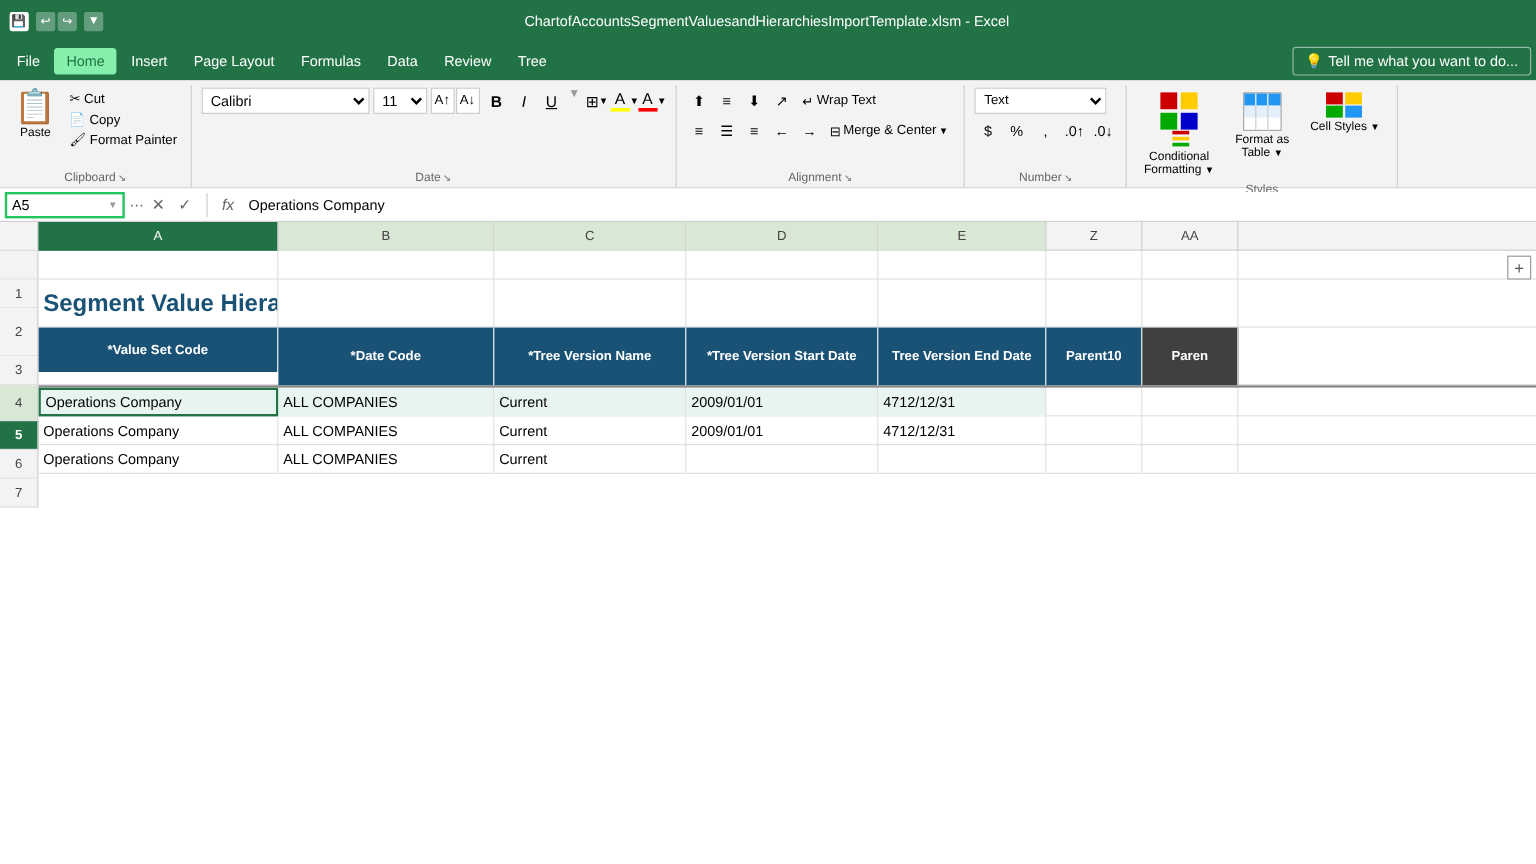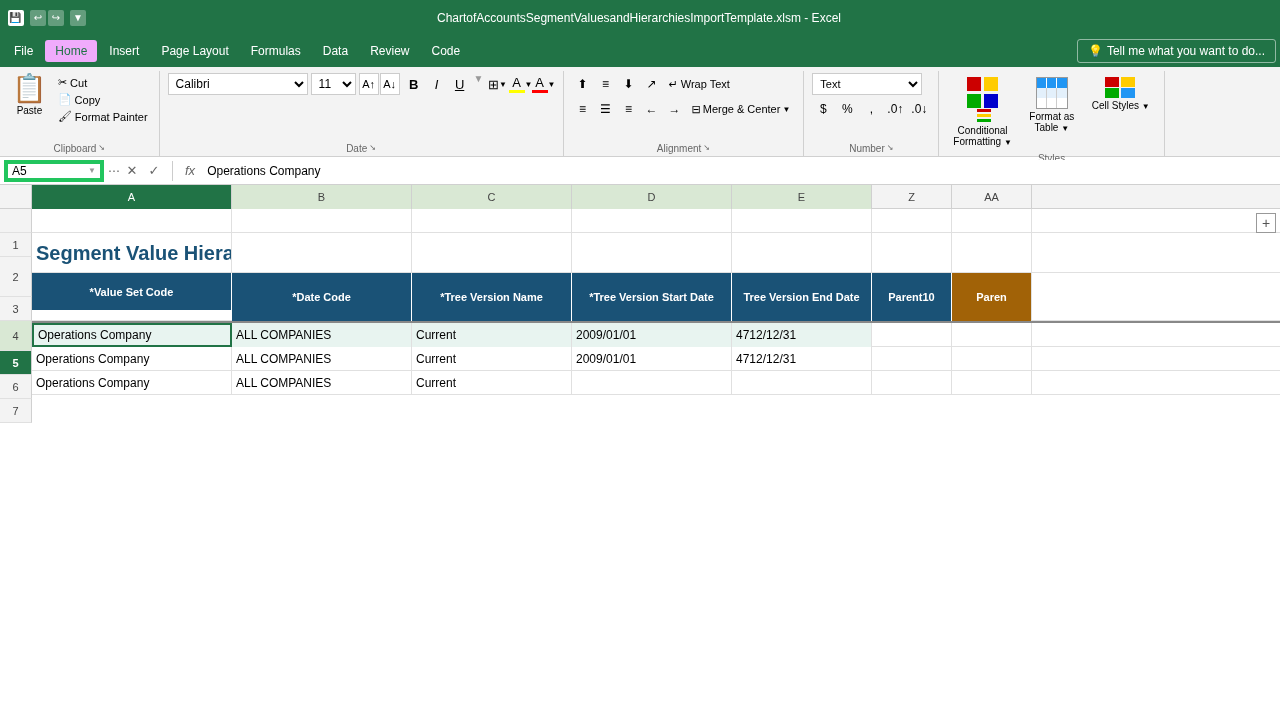--- a/index.html
+++ b/index.html
@@ -37,7 +37,7 @@
       cursor: pointer;
       font-size: 12px;
     }
-    .menu-item.active { background: #f0abfc; color: #217346; }
+    .menu-item.active { background: #86efac; color: #217346; }
     .menu-tell { display: flex; align-items: center; gap: 4px; color: white; font-size: 12px; padding: 4px 10px; border: 1px solid rgba(255,255,255,0.5); border-radius: 3px; margin-left: auto; }
 
     

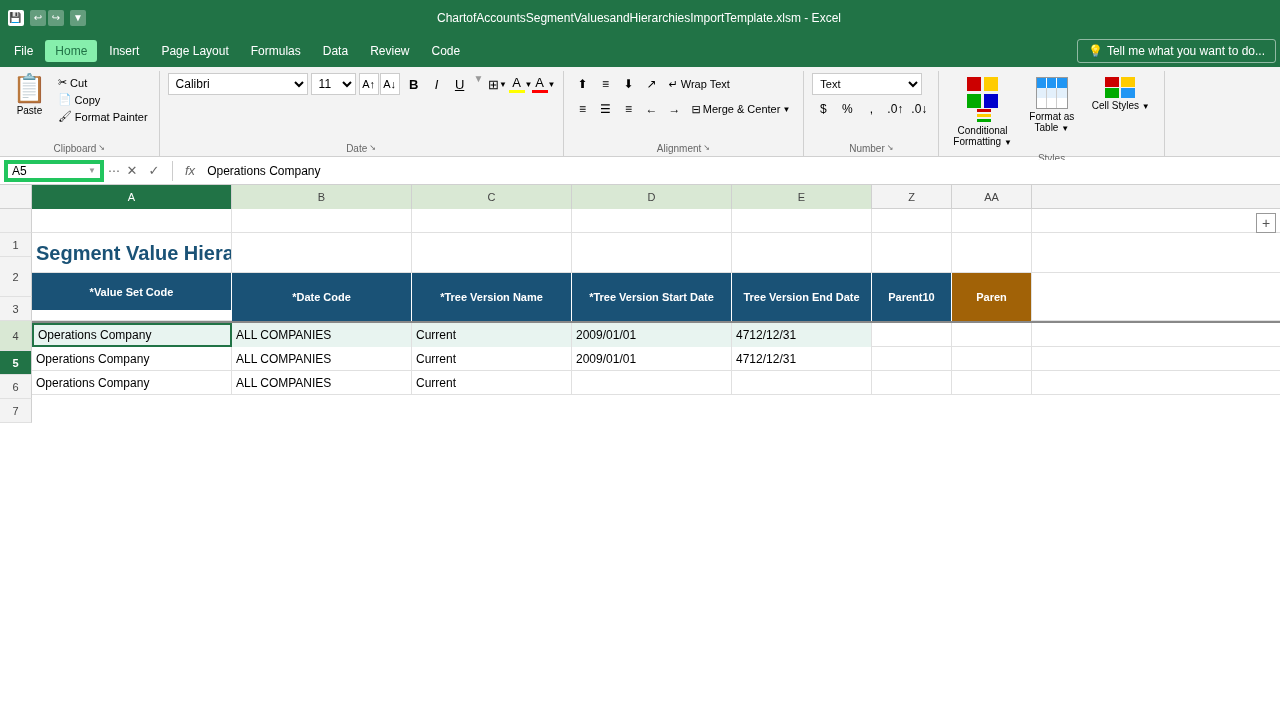--- a/index.html
+++ b/index.html
@@ -286,7 +286,7 @@
   <div class="menu-item">Formulas</div>
   <div class="menu-item">Data</div>
   <div class="menu-item">Review</div>
-  <div class="menu-item">Code</div>
+  <div class="menu-item">Tree</div>
   <div class="menu-tell">
     <span>💡</span>
     <span>Tell me what you want to do...</span>

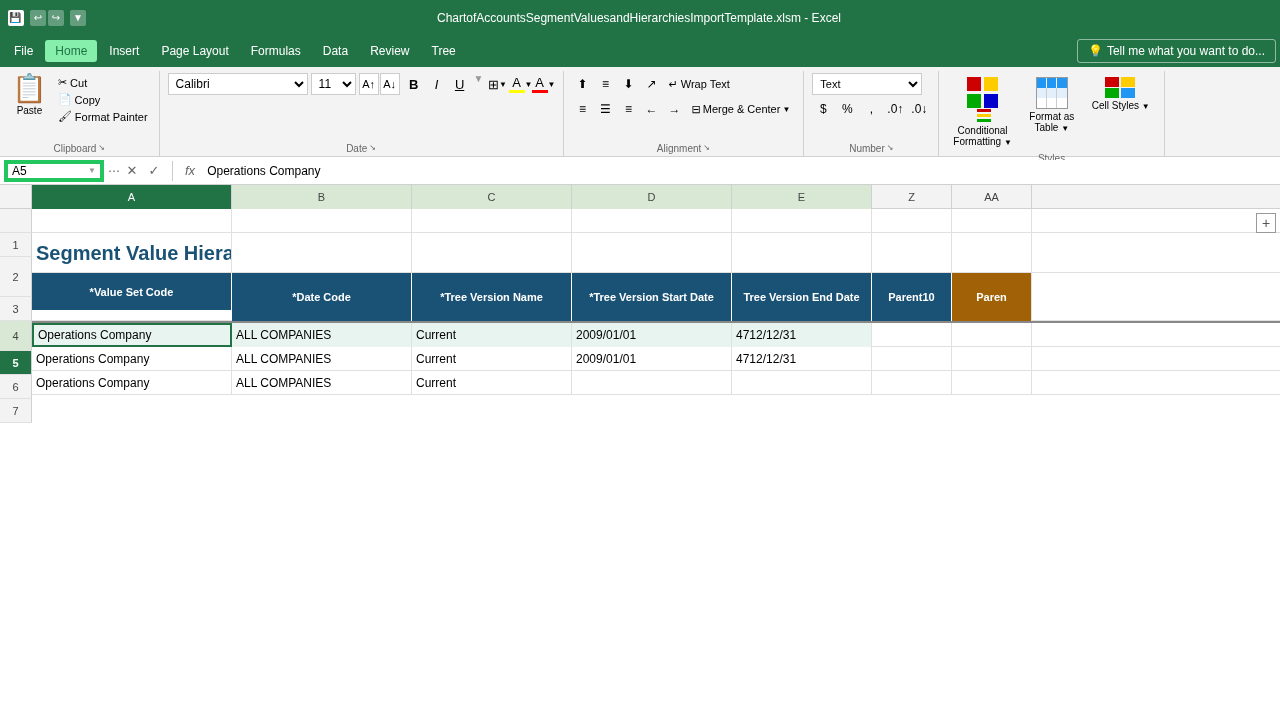--- a/index.html
+++ b/index.html
@@ -69,6 +69,7 @@
       margin-top: auto;
       padding-top: 2px;
       display: flex;
+      align-items: center;
       gap: 2px;
       width: 100%;
       justify-content: center;

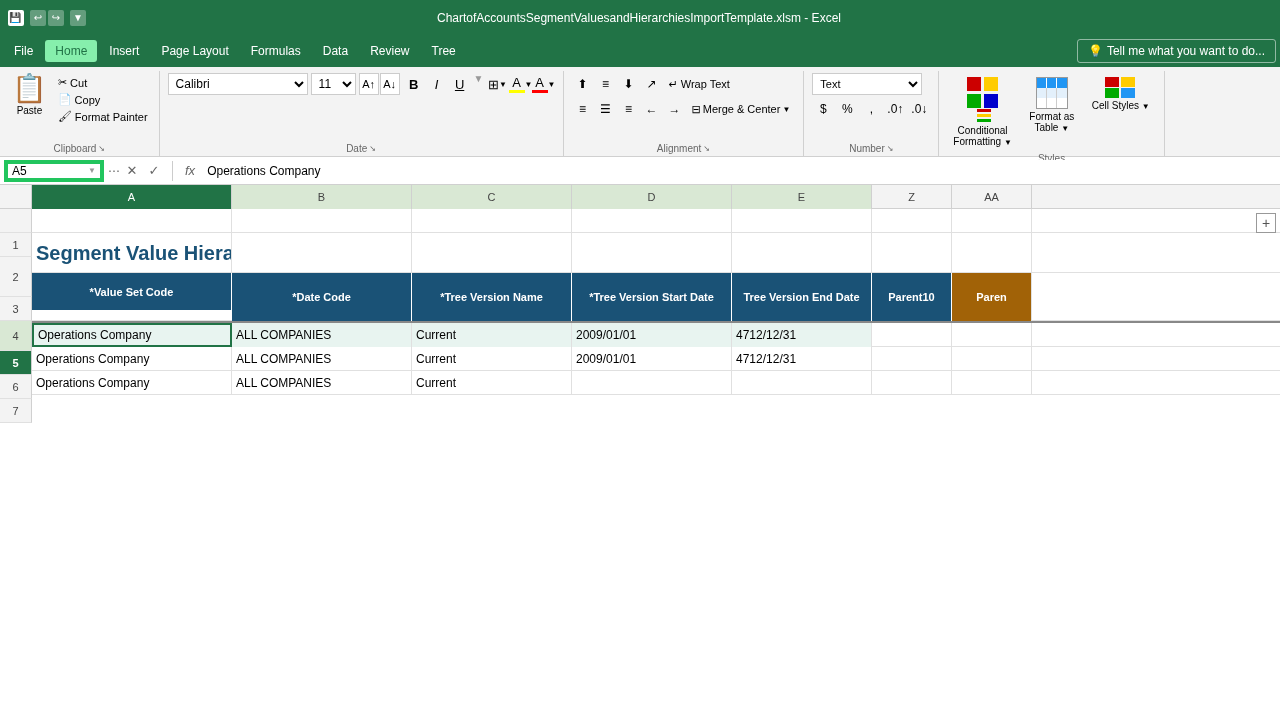--- a/index.html
+++ b/index.html
@@ -177,7 +177,7 @@
     .cell-ref-box {
       width: 100px;
       height: 22px;
-      border: 4px solid #22c55e;
+      border: 2px solid #22c55e;
       padding: 2px 4px;
       font-size: 12px;
       display: flex; align-items: center; justify-content: space-between;

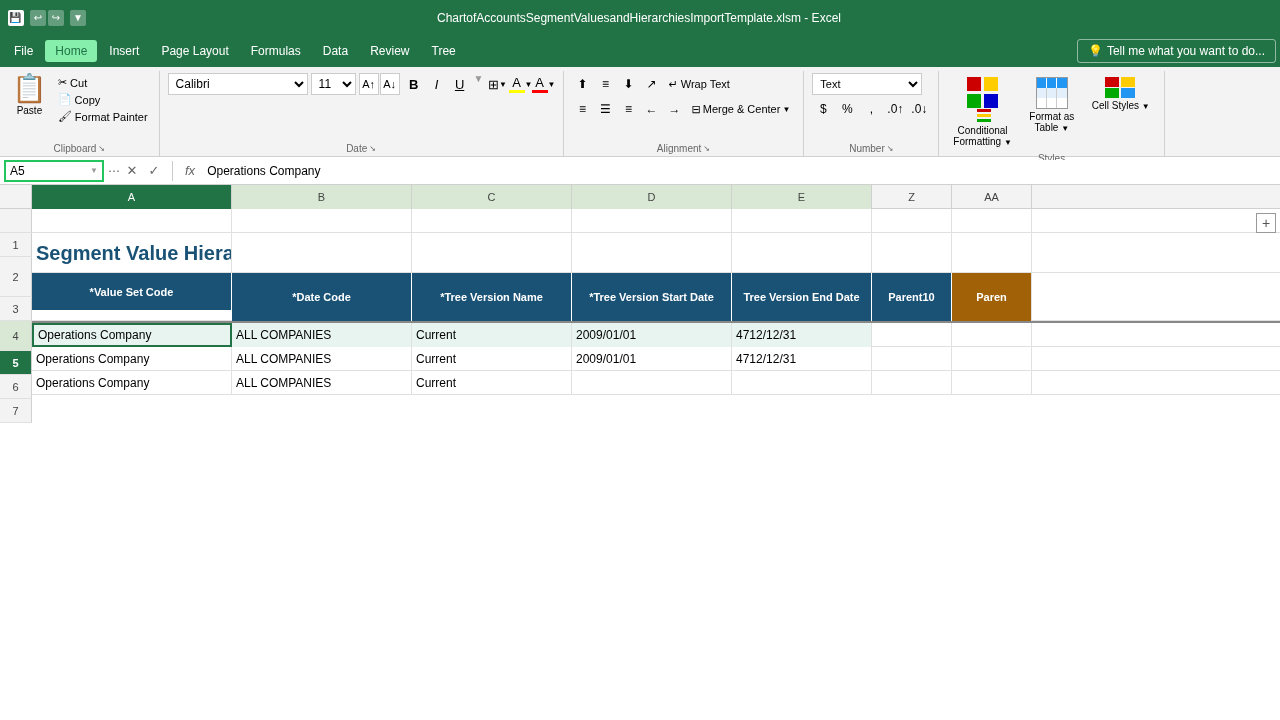--- a/index.html
+++ b/index.html
@@ -559,7 +559,7 @@
             <div class="grid-cell header-cell w-d" style="height:48px; background:#1a5276; color:white; font-weight:bold; text-align:center; justify-content:center; font-size:11px; white-space:normal; border-right:1px solid #fff;">*Tree Version Start Date</div>
             <div class="grid-cell header-cell w-e" style="height:48px; background:#1a5276; color:white; font-weight:bold; text-align:center; justify-content:center; font-size:11px; white-space:normal; border-right:1px solid #fff;">Tree Version End Date</div>
             <div class="grid-cell header-cell w-z" style="height:48px; background:#1a5276; color:white; font-weight:bold; text-align:center; justify-content:center; font-size:11px; white-space:normal; border-right:1px solid #fff;">Parent10</div>
-            <div class="grid-cell header-cell w-aa" style="height:48px; background:#a16207; color:white; font-weight:bold; text-align:center; justify-content:center; font-size:11px; white-space:normal;">Paren</div>
+            <div class="grid-cell header-cell w-aa" style="height:48px; background:#404040; color:white; font-weight:bold; text-align:center; justify-content:center; font-size:11px; white-space:normal;">Paren</div>
           </div>
         </div>
 

